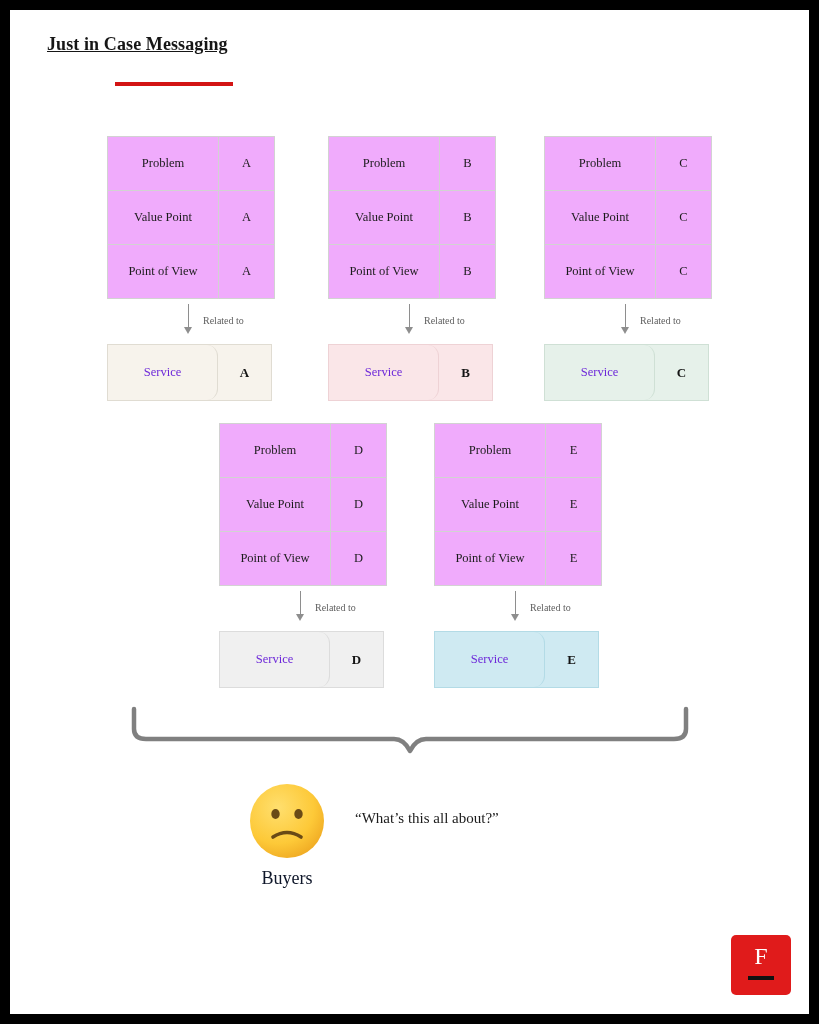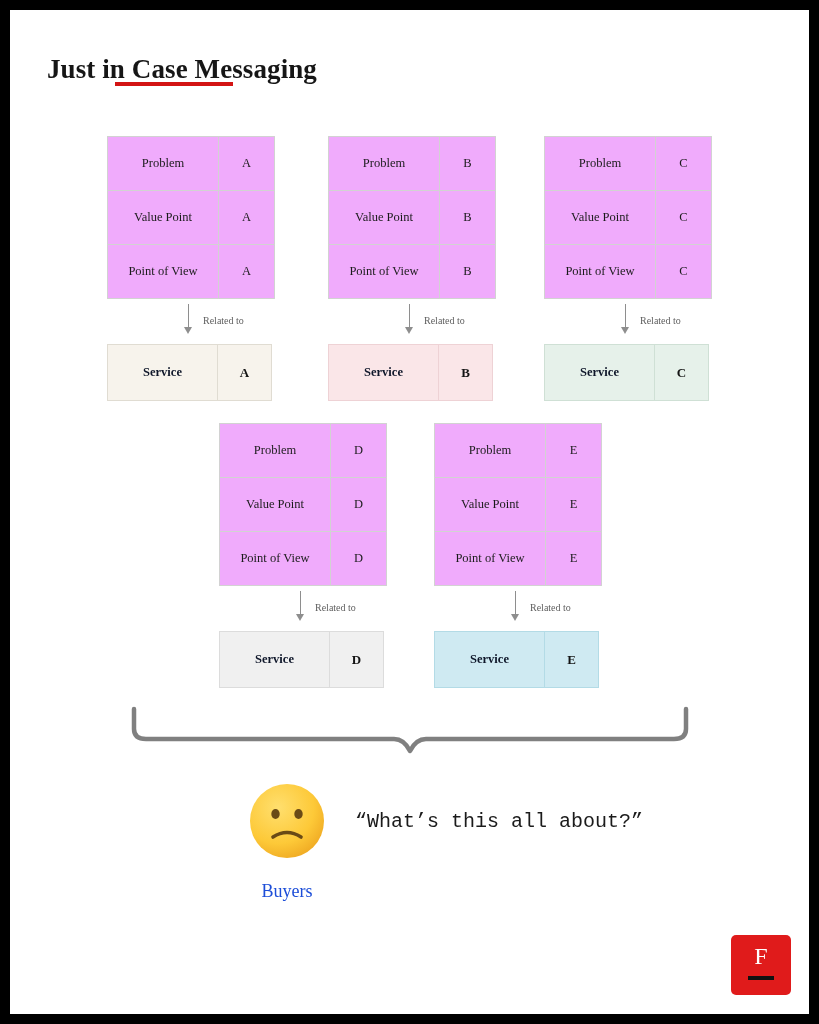--- a/index.html
+++ b/index.html
@@ -27,12 +27,13 @@
   #page-title {
     position: absolute;
     left: 37px;
-    top: 44px;
-    font-size: 27px;
+    top: 24px;
+    font-size: 18px;
     font-weight: bold;
     color: #161616;
     letter-spacing: 0.1px;
     white-space: nowrap;
+    text-decoration: underline;
   }
   #title-rule {
     position: absolute;

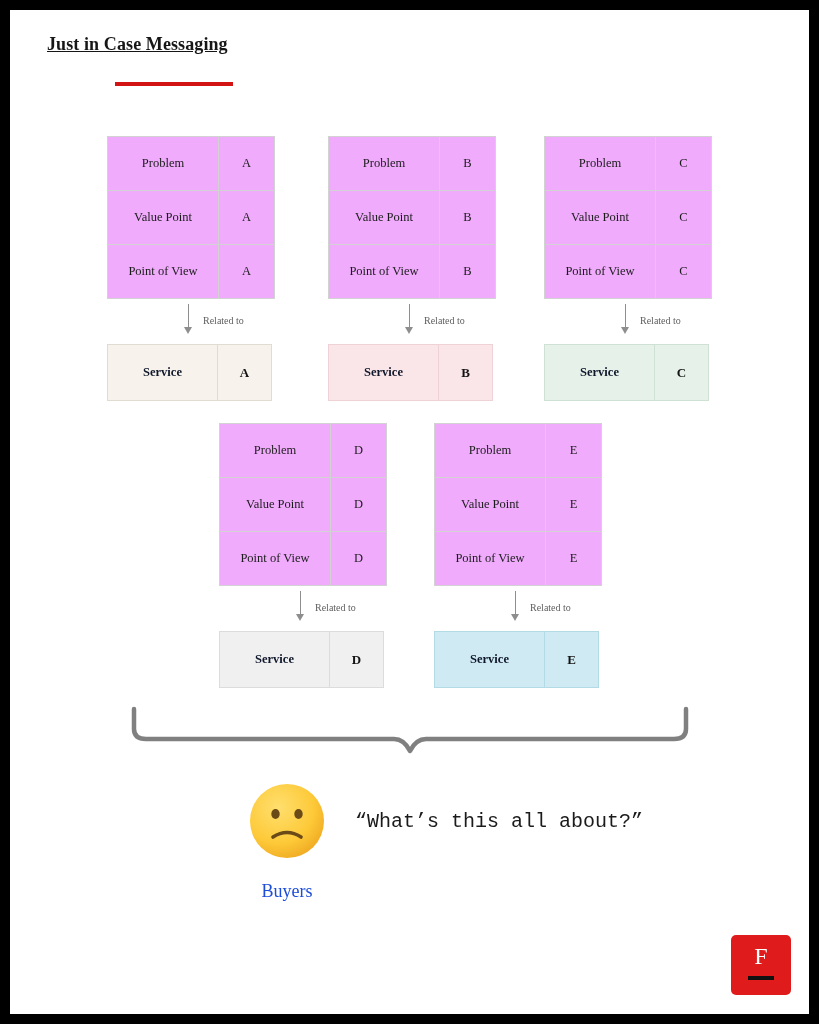--- a/index.html
+++ b/index.html
@@ -124,10 +124,11 @@
     align-items: center;
     justify-content: center;
     font-size: 12.5px;
-    font-weight: bold;
-    color: #0f172a;
+    font-weight: normal;
+    color: #6d28d9;
     border-right: 1px solid #d6d6d6;
     box-sizing: border-box;
+    border-radius: 11px;
   }
   .service-bar .svc-letter {
     flex: 1;

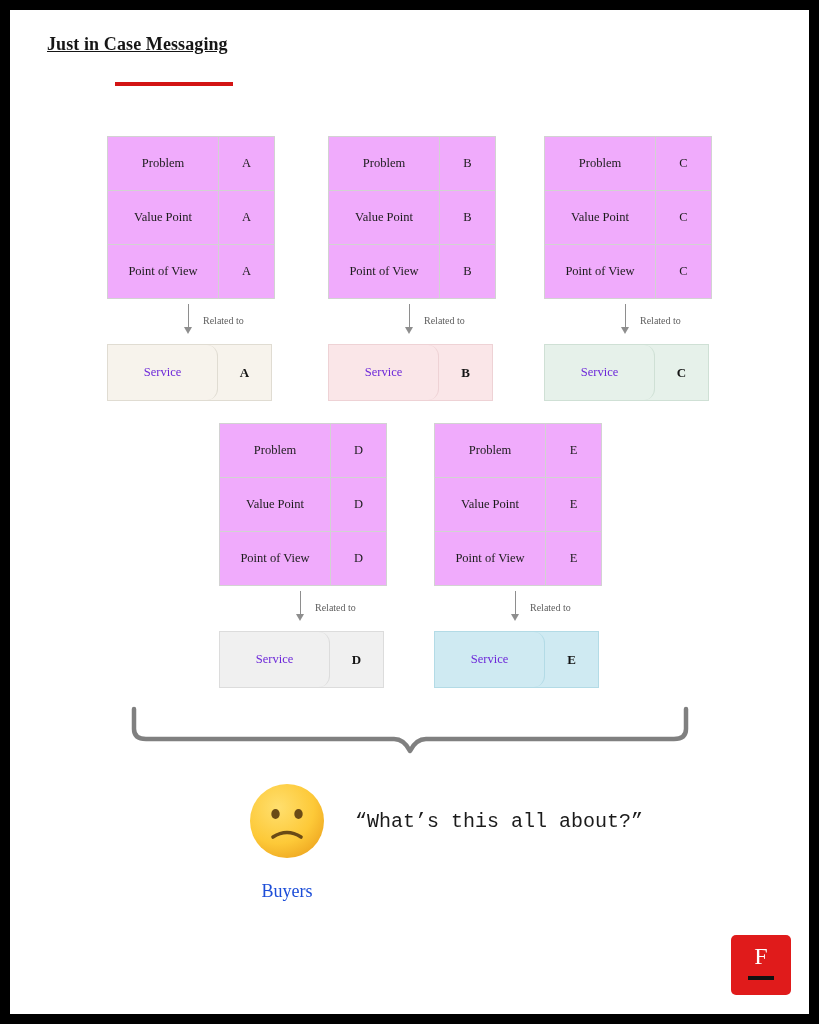--- a/index.html
+++ b/index.html
@@ -167,10 +167,9 @@
     position: absolute;
     left: 345px;
     top: 800px;
-    font-size: 20px;
+    font-size: 15px;
     color: #1b1b1b;
     white-space: nowrap;
-    font-family: Liberation Mono, monospace;
   }
 
   

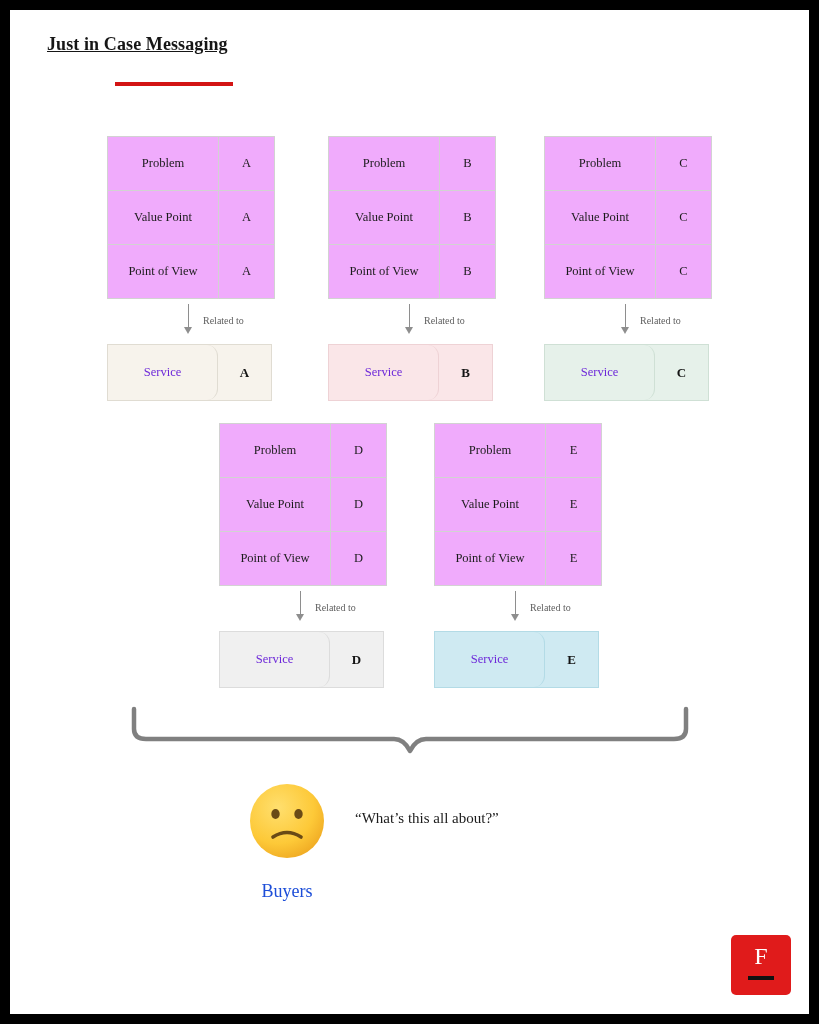--- a/index.html
+++ b/index.html
@@ -159,9 +159,9 @@
   }
   #buyer-face { display: block; margin: 0 auto; }
   #buyer-label {
-    margin-top: 21px;
+    margin-top: 8px;
     font-size: 18px;
-    color: #1d4ed8;
+    color: #0f172a;
   }
   #buyer-quote {
     position: absolute;

